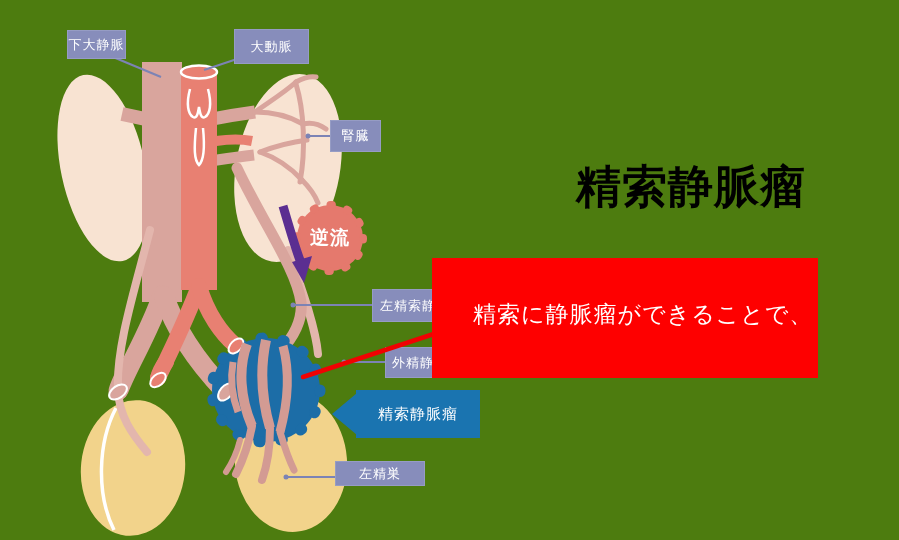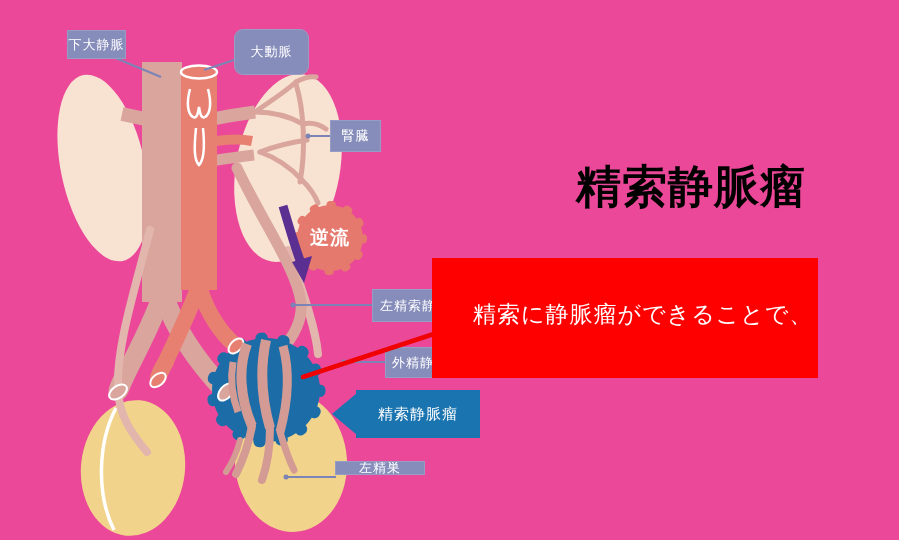--- a/index.html
+++ b/index.html
@@ -4,7 +4,7 @@
 <style>
   html,body{margin:0;padding:0;background:#fff;}
   .stage{
-    position:relative;width:899px;height:540px;overflow:hidden;background:#ec4899;
+    position:relative;width:899px;height:540px;overflow:hidden;background:#4d7c0f;
     font-family:"Liberation Sans",sans-serif;
   }
   .art,.redline{position:absolute;left:0;top:0;}

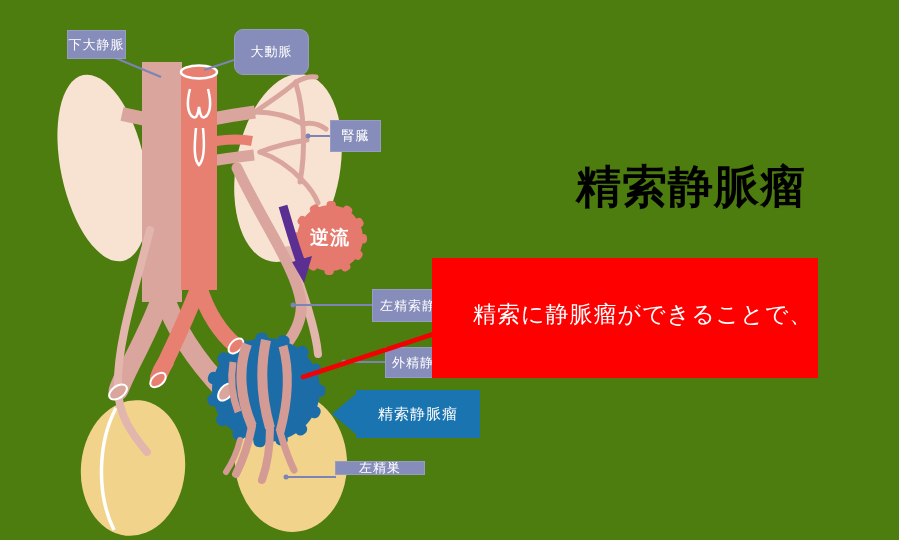--- a/index.html
+++ b/index.html
@@ -16,7 +16,7 @@
     justify-content:center;box-sizing:border-box;white-space:nowrap;overflow:hidden;
   }
   .lbl-ivc{left:67px;top:30px;width:59px;height:29px;}
-  .lbl-aorta{left:234px;top:29px;width:75px;height:46px;border-radius:9px;}
+  .lbl-aorta{left:234px;top:29px;width:75px;height:35px;}
   .lbl-kidney{left:330px;top:120px;width:51px;height:32px;}
   .lbl-lsv{left:372px;top:289px;width:86px;height:33px;}
   .lbl-esv{left:385px;top:347px;width:70px;height:31px;}

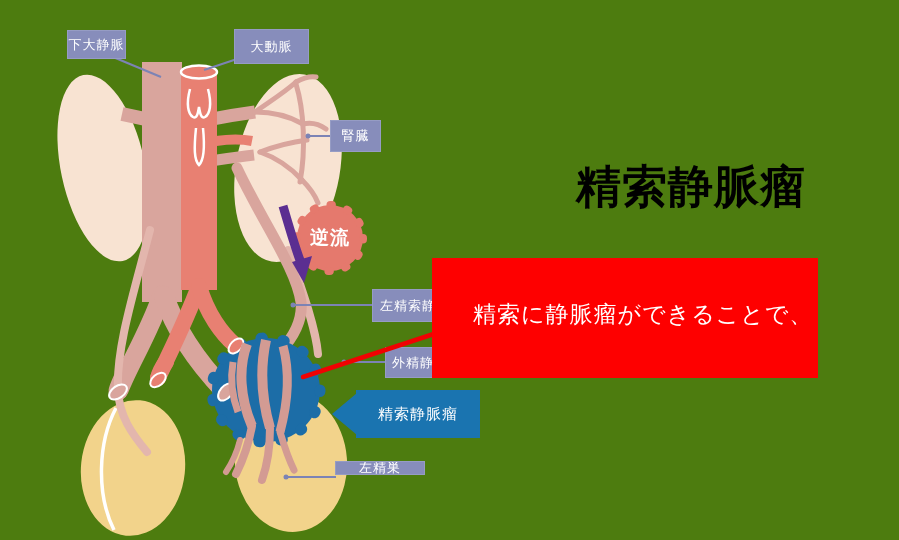--- a/index.html
+++ b/index.html
@@ -20,7 +20,7 @@
   .lbl-kidney{left:330px;top:120px;width:51px;height:32px;}
   .lbl-lsv{left:372px;top:289px;width:86px;height:33px;}
   .lbl-esv{left:385px;top:347px;width:70px;height:31px;}
-  .lbl-testis{left:335px;top:461px;width:90px;height:14px;font-family:Liberation Serif, serif;}
+  .lbl-testis{left:335px;top:461px;width:90px;height:25px;font-family:Liberation Serif, serif;}
   .blue-label{
     position:absolute;z-index:2;left:356px;top:390px;width:124px;height:48px;
     background:#1a74b0;color:#fff;font-size:15px;letter-spacing:1px;

